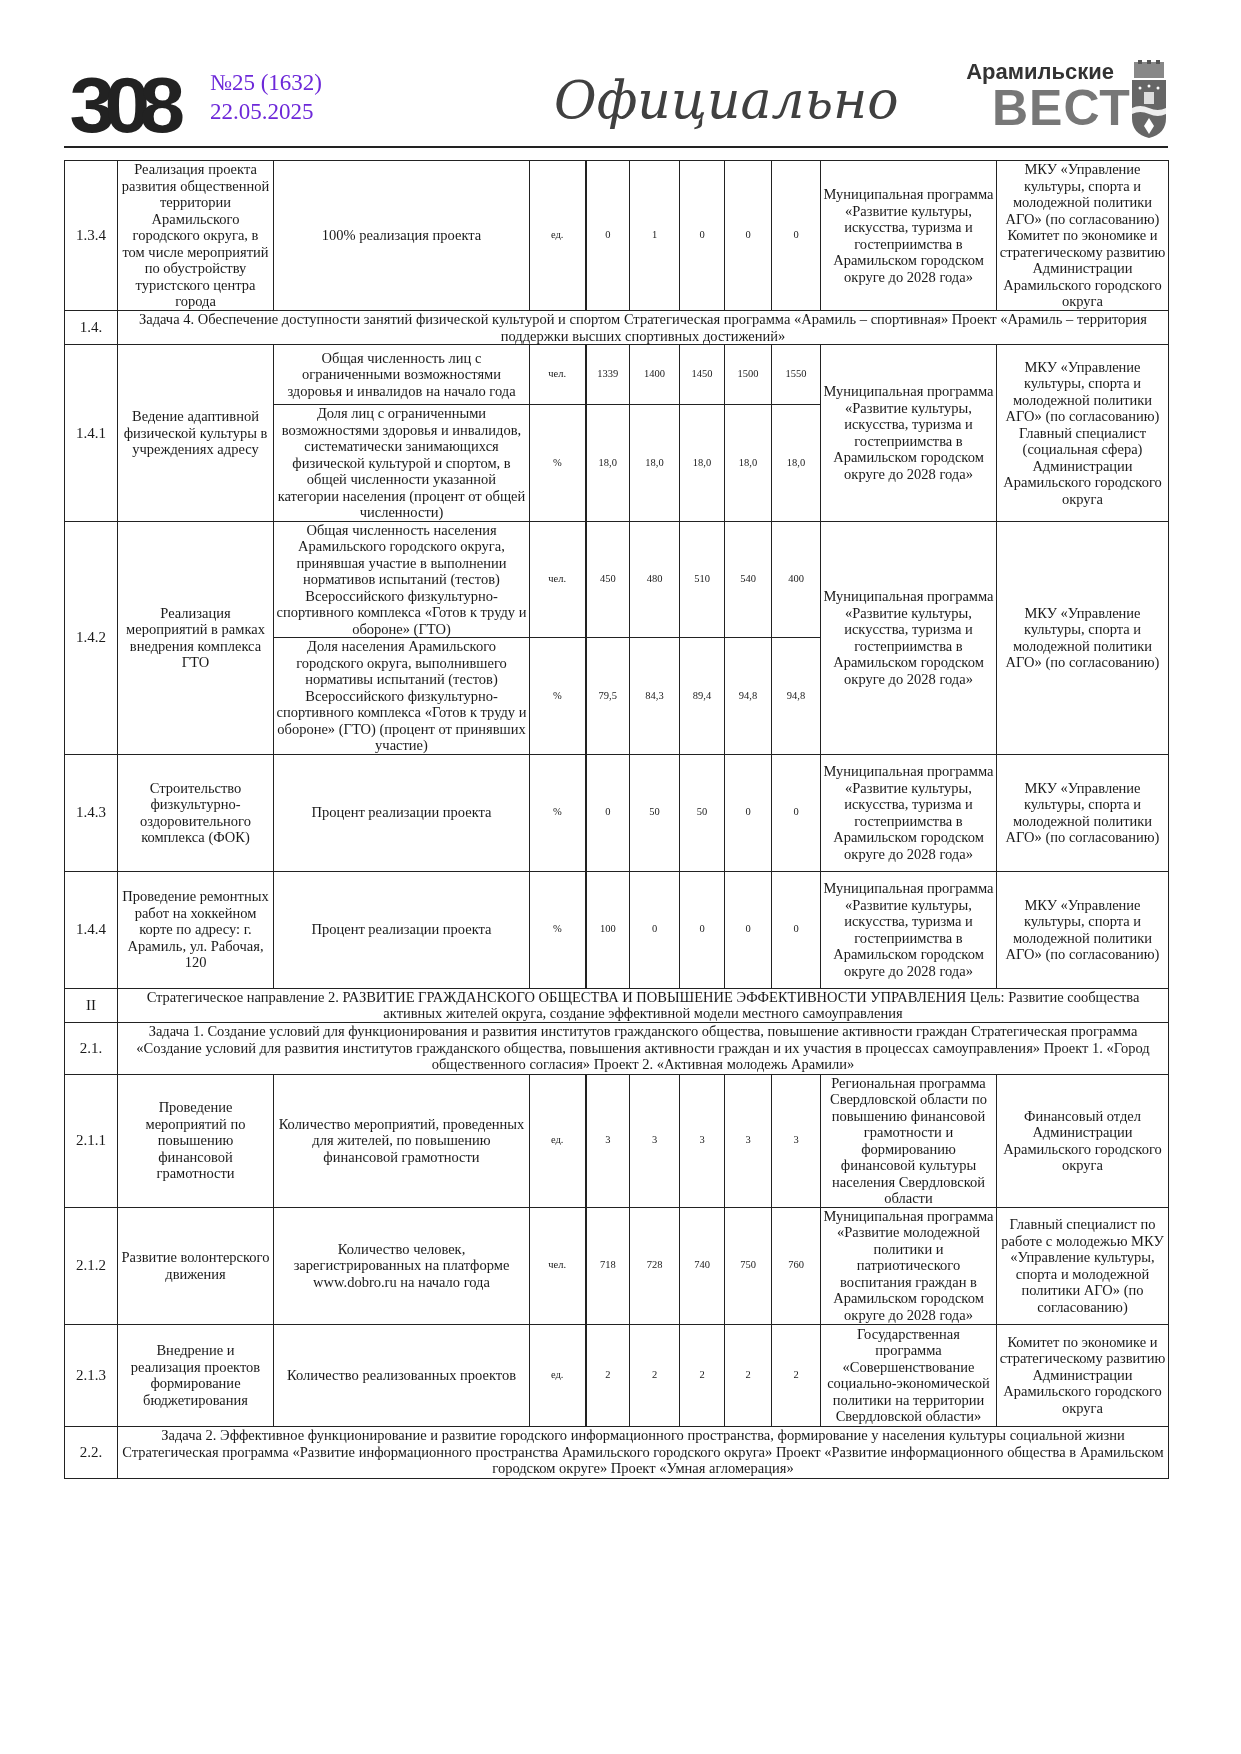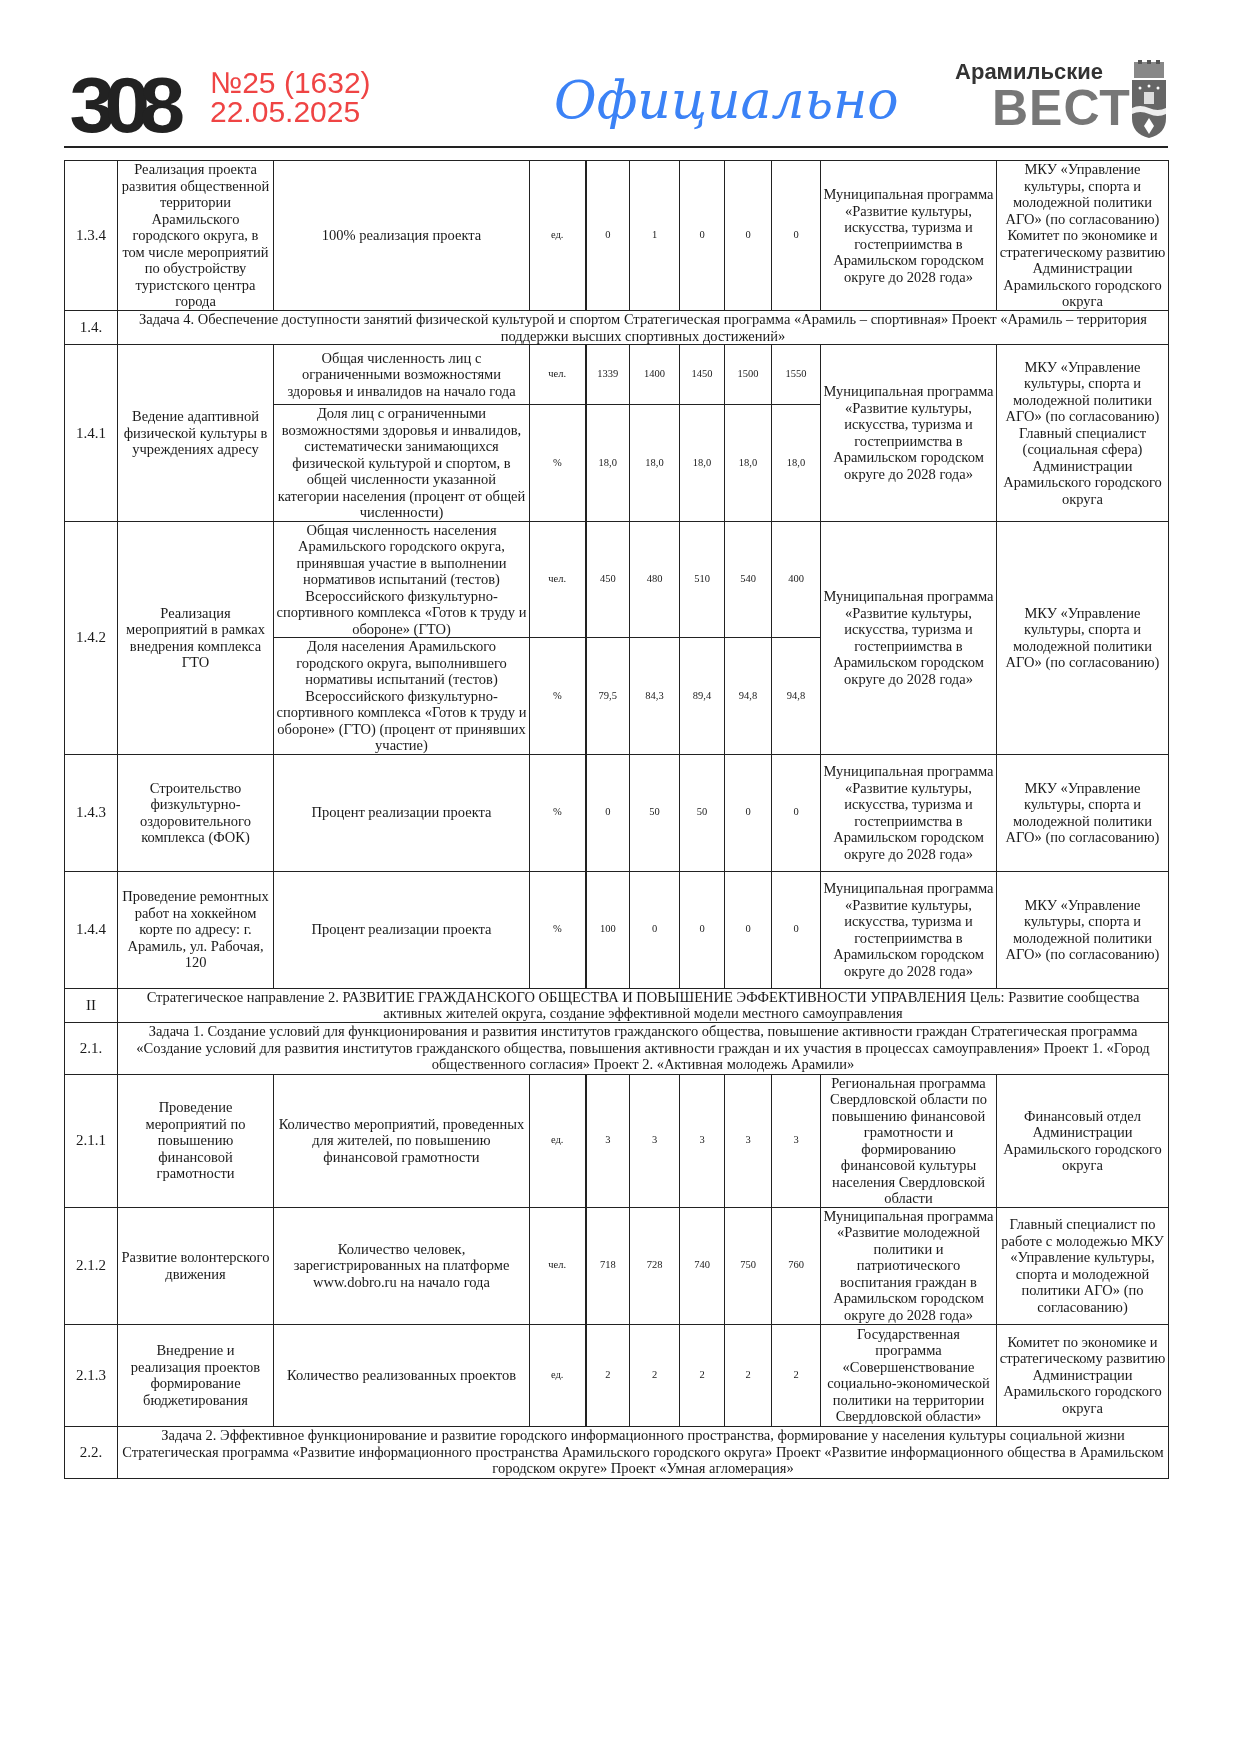--- a/index.html
+++ b/index.html
@@ -6,7 +6,7 @@
   body { width:1241px; height:1754px; position:relative; font-family:"Liberation Serif", serif; color:#1a1a1a; overflow:hidden; }
   .masthead { position:absolute; left:64px; top:40px; width:1104px; height:108px; }
   .logo-num { position:absolute; left:8px; top:26px; font-family:"Liberation Sans", sans-serif; font-weight:bold; font-size:78px; letter-spacing:-10px; line-height:78px; color:#222; transform:scaleX(1.05); }
-  .issue { position:absolute; left:146px; top:28px; font-family:Liberation Sans, sans-serif; font-size:30px; line-height:29px; color:#ef4444; }
+  .issue { position:absolute; left:146px; top:28px; font-family:Liberation Serif, serif; font-size:23px; line-height:29px; color:#6d28d9; }
   .section-title { position:absolute; left:490px; top:28px; font-family:"DejaVu Serif", serif; font-style:italic; font-size:52px; line-height:64px; color:#3b82f6; }
   .brand { position:absolute; left:880px; top:20px; width:170px; text-align:center; font-family:"Liberation Sans", sans-serif; }
   .brand-top { font-size:22px; font-weight:bold; color:#333; line-height:24px; }

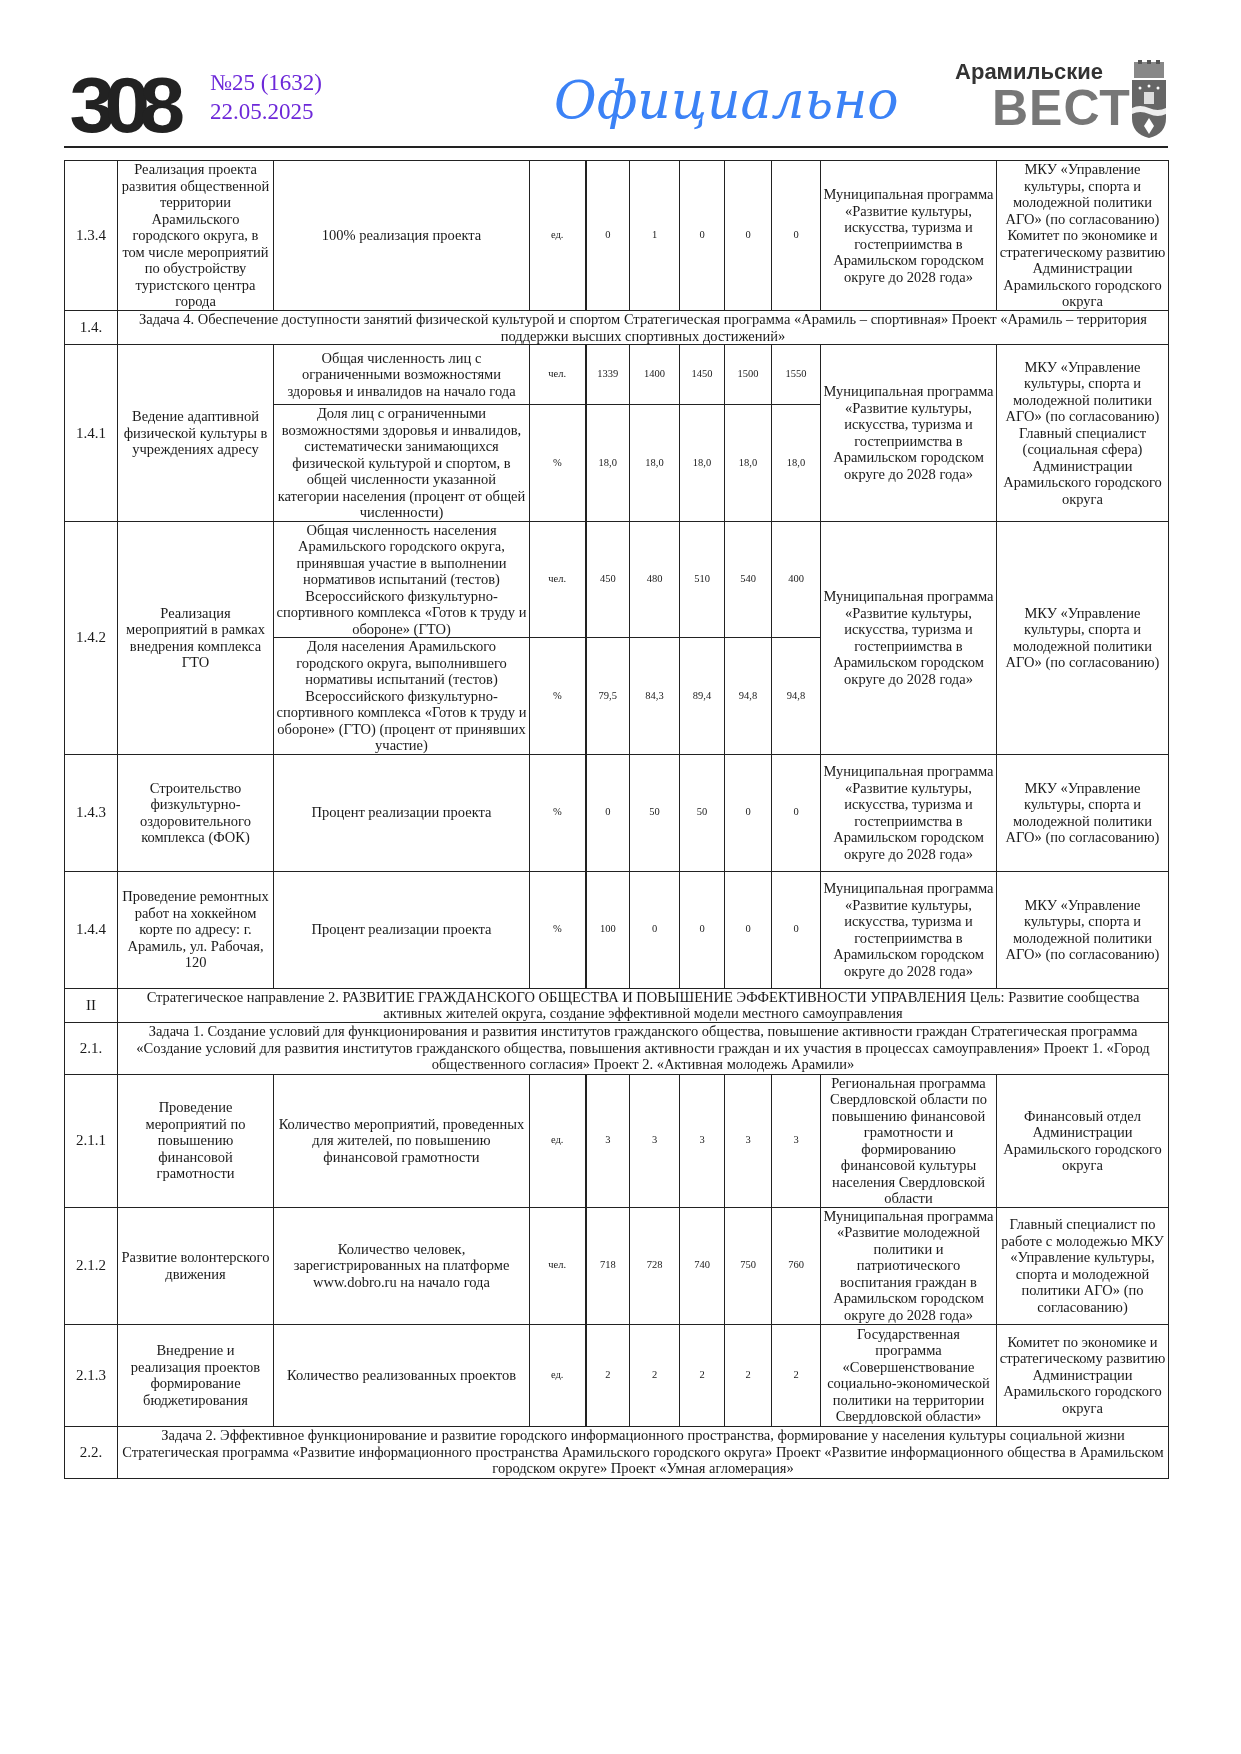--- a/index.html
+++ b/index.html
@@ -7,7 +7,7 @@
   .masthead { position:absolute; left:64px; top:40px; width:1104px; height:108px; }
   .logo-num { position:absolute; left:8px; top:26px; font-family:"Liberation Sans", sans-serif; font-weight:bold; font-size:78px; letter-spacing:-10px; line-height:78px; color:#222; transform:scaleX(1.05); }
   .issue { position:absolute; left:146px; top:28px; font-family:Liberation Serif, serif; font-size:23px; line-height:29px; color:#6d28d9; }
-  .section-title { position:absolute; left:490px; top:28px; font-family:"DejaVu Serif", serif; font-style:italic; font-size:52px; line-height:64px; color:#3b82f6; }
+  .section-title { position:absolute; left:490px; top:28px; font-family:"DejaVu Serif", serif; font-style:italic; font-size:52px; line-height:64px; color:#404040; }
   .brand { position:absolute; left:880px; top:20px; width:170px; text-align:center; font-family:"Liberation Sans", sans-serif; }
   .brand-top { font-size:22px; font-weight:bold; color:#333; line-height:24px; }
   .brand-main { font-size:50px; font-weight:bold; color:#777; line-height:48px; letter-spacing:1px;margin-left:48px; }

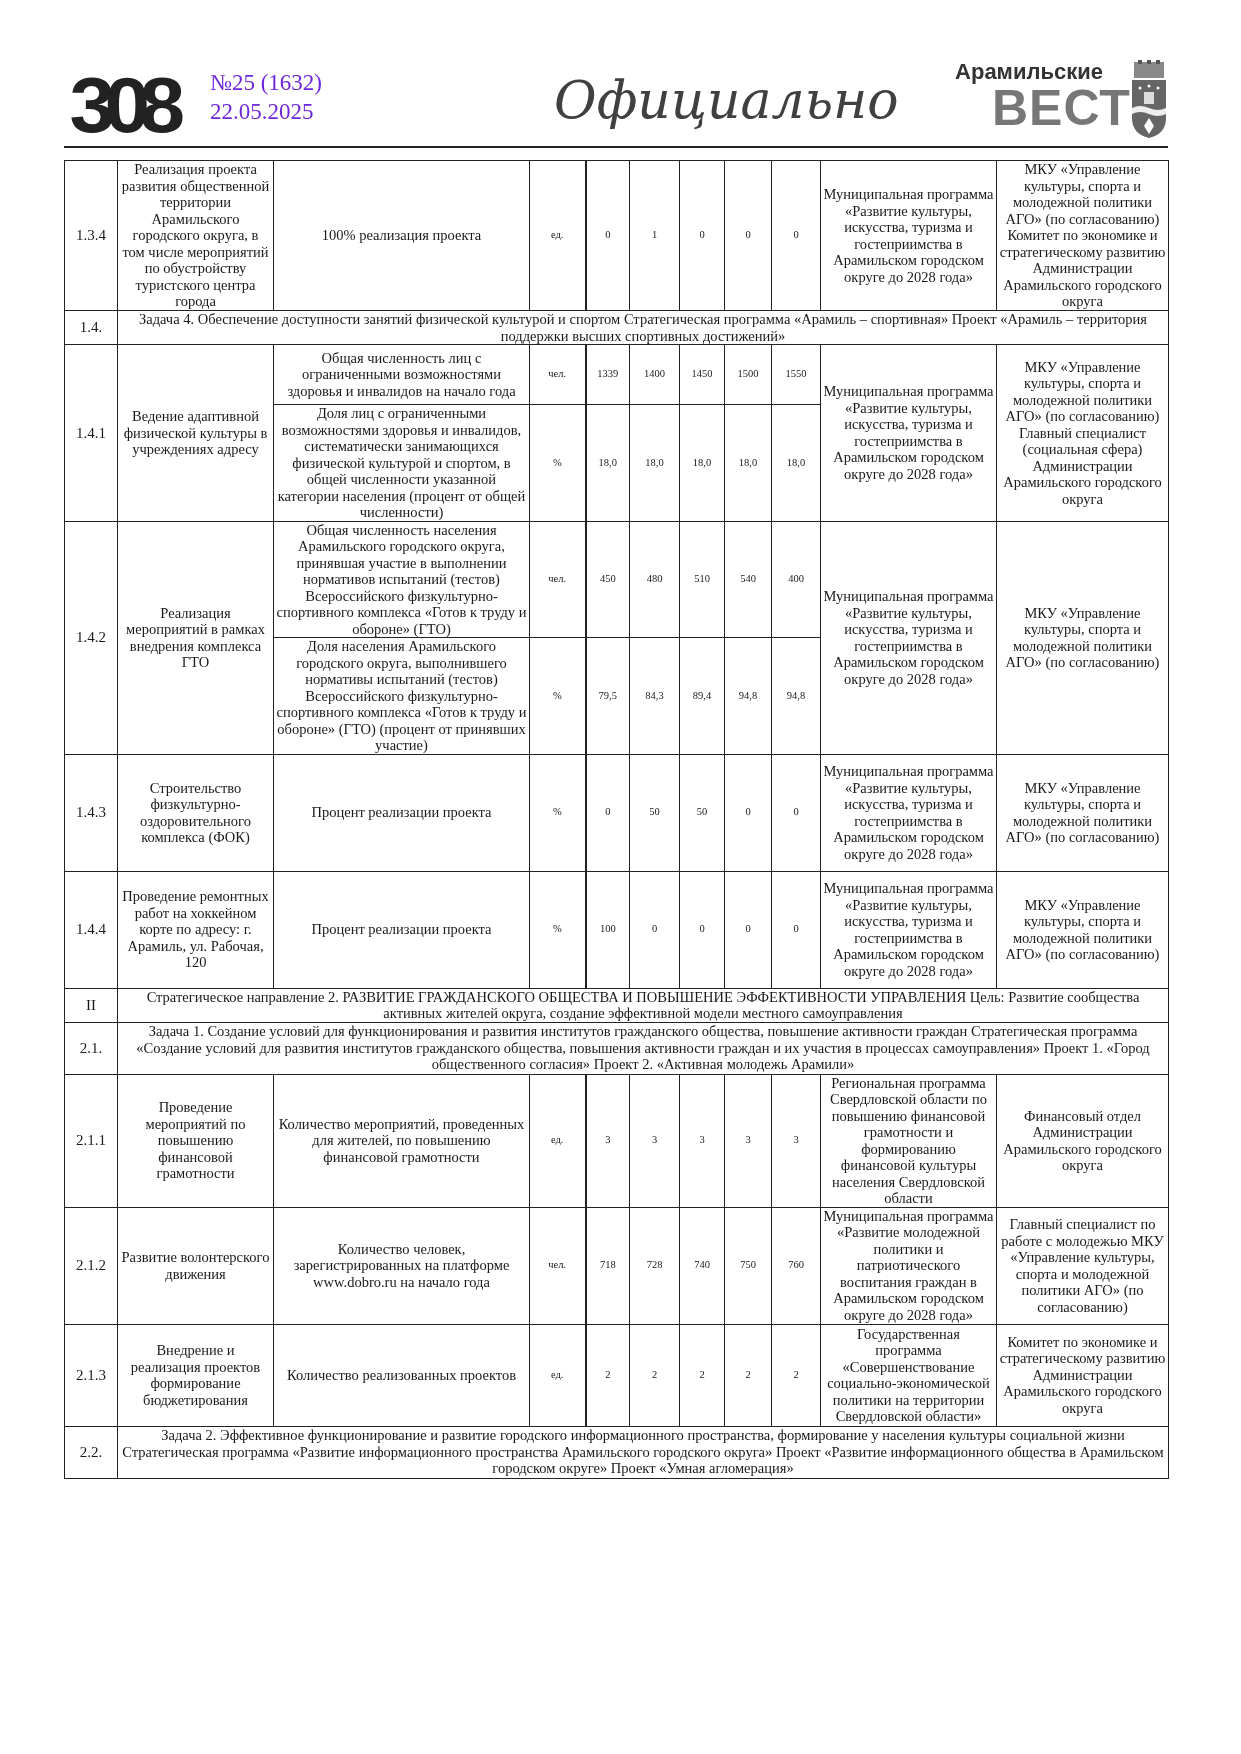--- a/index.html
+++ b/index.html
@@ -9,7 +9,7 @@
   .issue { position:absolute; left:146px; top:28px; font-family:Liberation Serif, serif; font-size:23px; line-height:29px; color:#6d28d9; }
   .section-title { position:absolute; left:490px; top:28px; font-family:"DejaVu Serif", serif; font-style:italic; font-size:52px; line-height:64px; color:#404040; }
   .brand { position:absolute; left:880px; top:20px; width:170px; text-align:center; font-family:"Liberation Sans", sans-serif; }
-  .brand-top { font-size:22px; font-weight:bold; color:#333; line-height:24px; }
+  .brand-top { font-size:22px; font-weight:bold; color:#333; line-height:24px;text-align:right; }
   .brand-main { font-size:50px; font-weight:bold; color:#777; line-height:48px; letter-spacing:1px;margin-left:48px; }
   .coat { position:absolute; left:1066px; top:20px; width:38px; height:78px; }
   .rule { position:absolute; left:64px; top:146px; width:1104px; height:2px; background:#222; }

